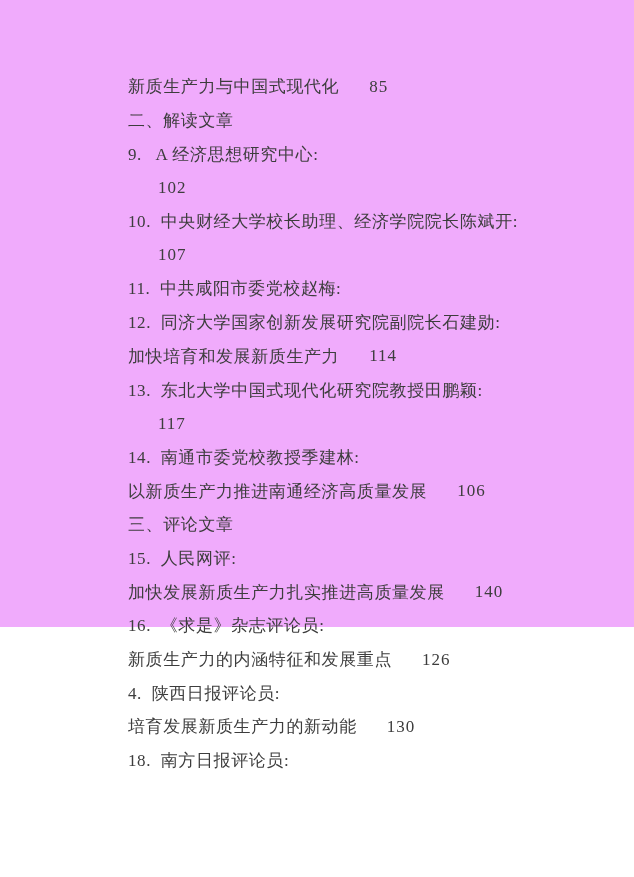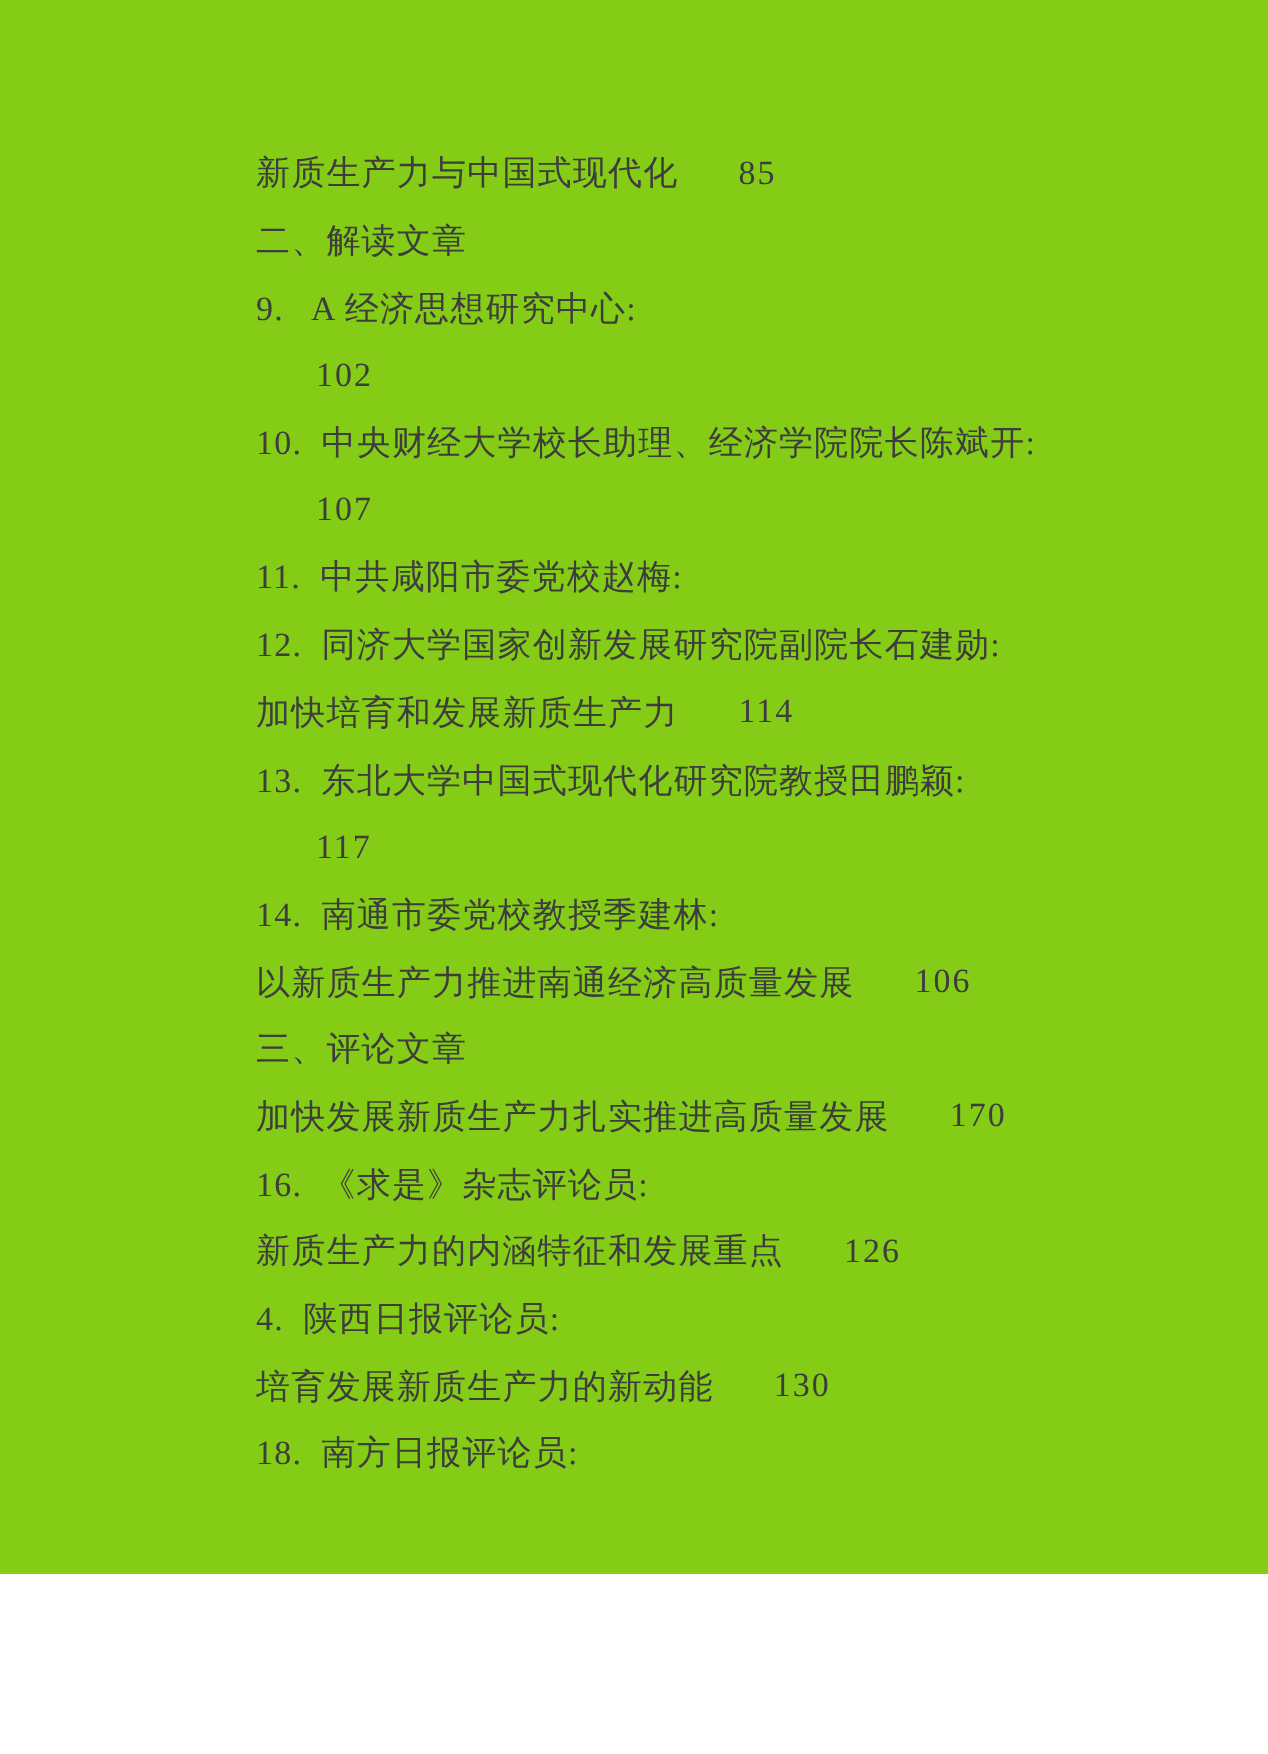--- a/index.html
+++ b/index.html
@@ -16,8 +16,8 @@
   .page {
     position: relative;
     width: 634px;
-    height: 787px;
-    background: #84cc16;
+    height: 627px;
+    background: #f0abfc;
   }
   .toc {
     padding-top: 70px;

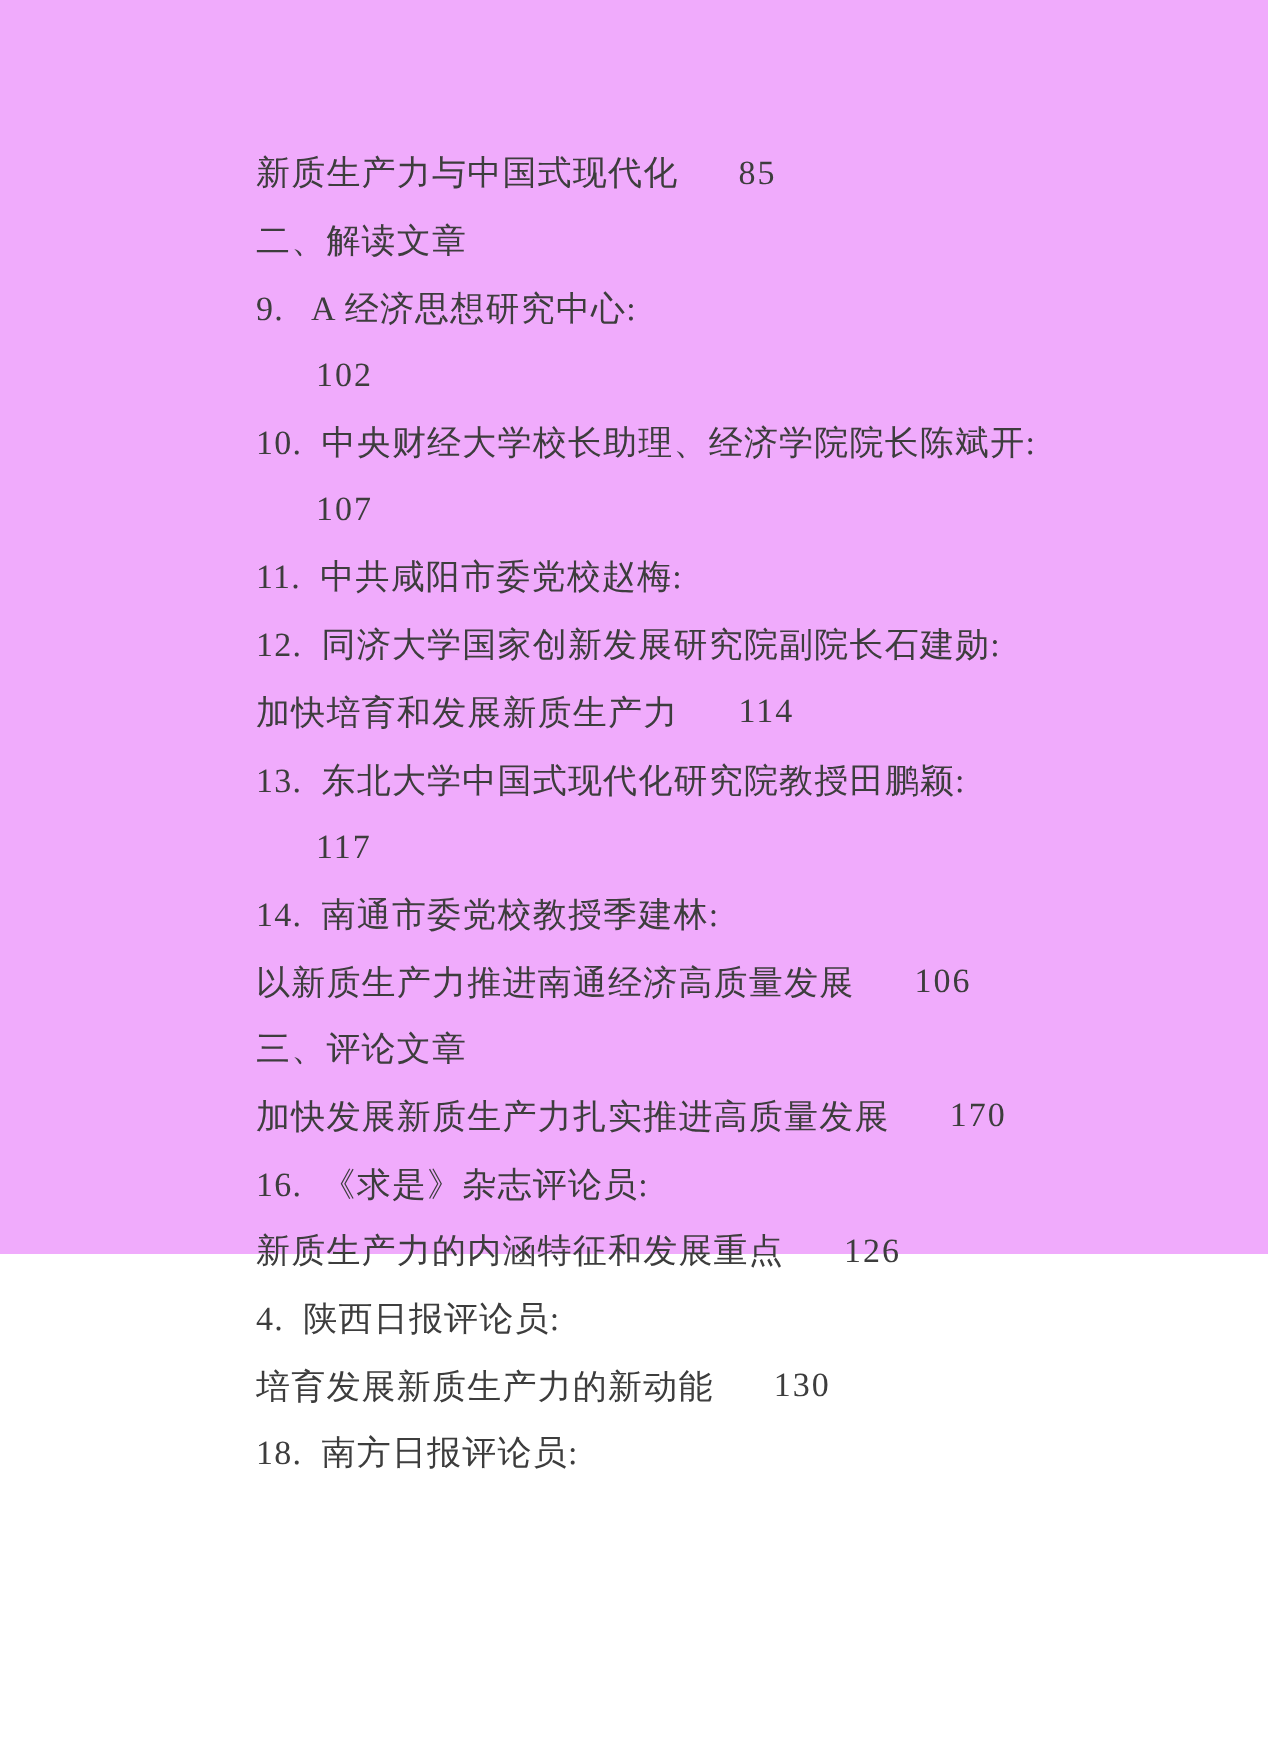--- a/index.html
+++ b/index.html
@@ -56,6 +56,7 @@
       <div class="line entry"><span>14.  南通市委党校教授季建林:</span></div>
       <div class="line title-page"><span>以新质生产力推进南通经济高质量发展</span><span class="page-num">106</span></div>
       <div class="line section"><span>三、评论文章</span></div>
+      <div class="line entry"><span>15.  人民网评:</span></div>
       <div class="line title-page"><span>加快发展新质生产力扎实推进高质量发展</span><span class="page-num">170</span></div>
       <div class="line entry"><span>16.  《求是》杂志评论员:</span></div>
       <div class="line title-page"><span>新质生产力的内涵特征和发展重点</span><span class="page-num">126</span></div>

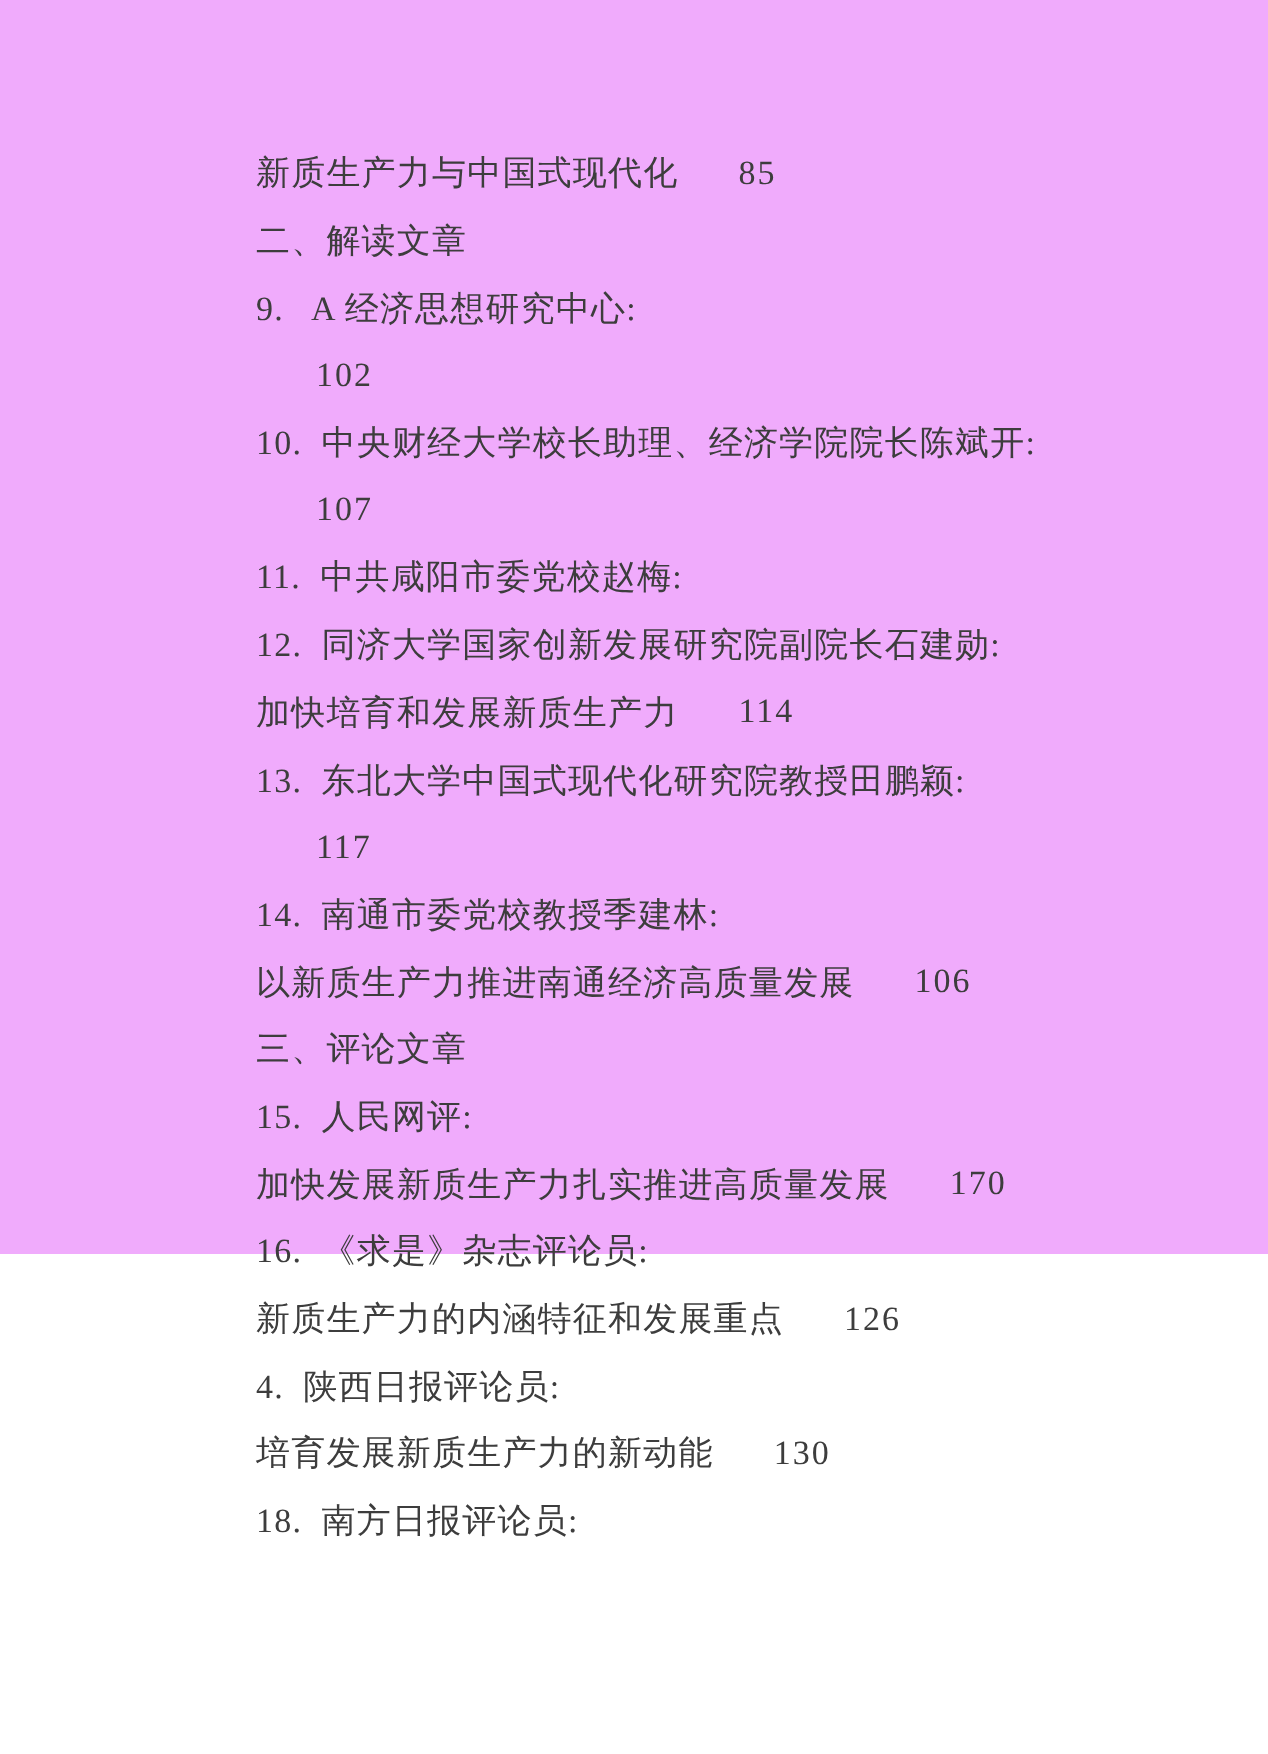--- a/index.html
+++ b/index.html
@@ -57,7 +57,7 @@
       <div class="line title-page"><span>以新质生产力推进南通经济高质量发展</span><span class="page-num">106</span></div>
       <div class="line section"><span>三、评论文章</span></div>
       <div class="line entry"><span>15.  人民网评:</span></div>
-      <div class="line title-page"><span>加快发展新质生产力扎实推进高质量发展</span><span class="page-num">170</span></div>
+      <div class="line title-page"><span>加快发展新质生产力扎实推进高质量发展</span><span class="page-num">140</span></div>
       <div class="line entry"><span>16.  《求是》杂志评论员:</span></div>
       <div class="line title-page"><span>新质生产力的内涵特征和发展重点</span><span class="page-num">126</span></div>
       <div class="line entry"><span>4.  陕西日报评论员:</span></div>

